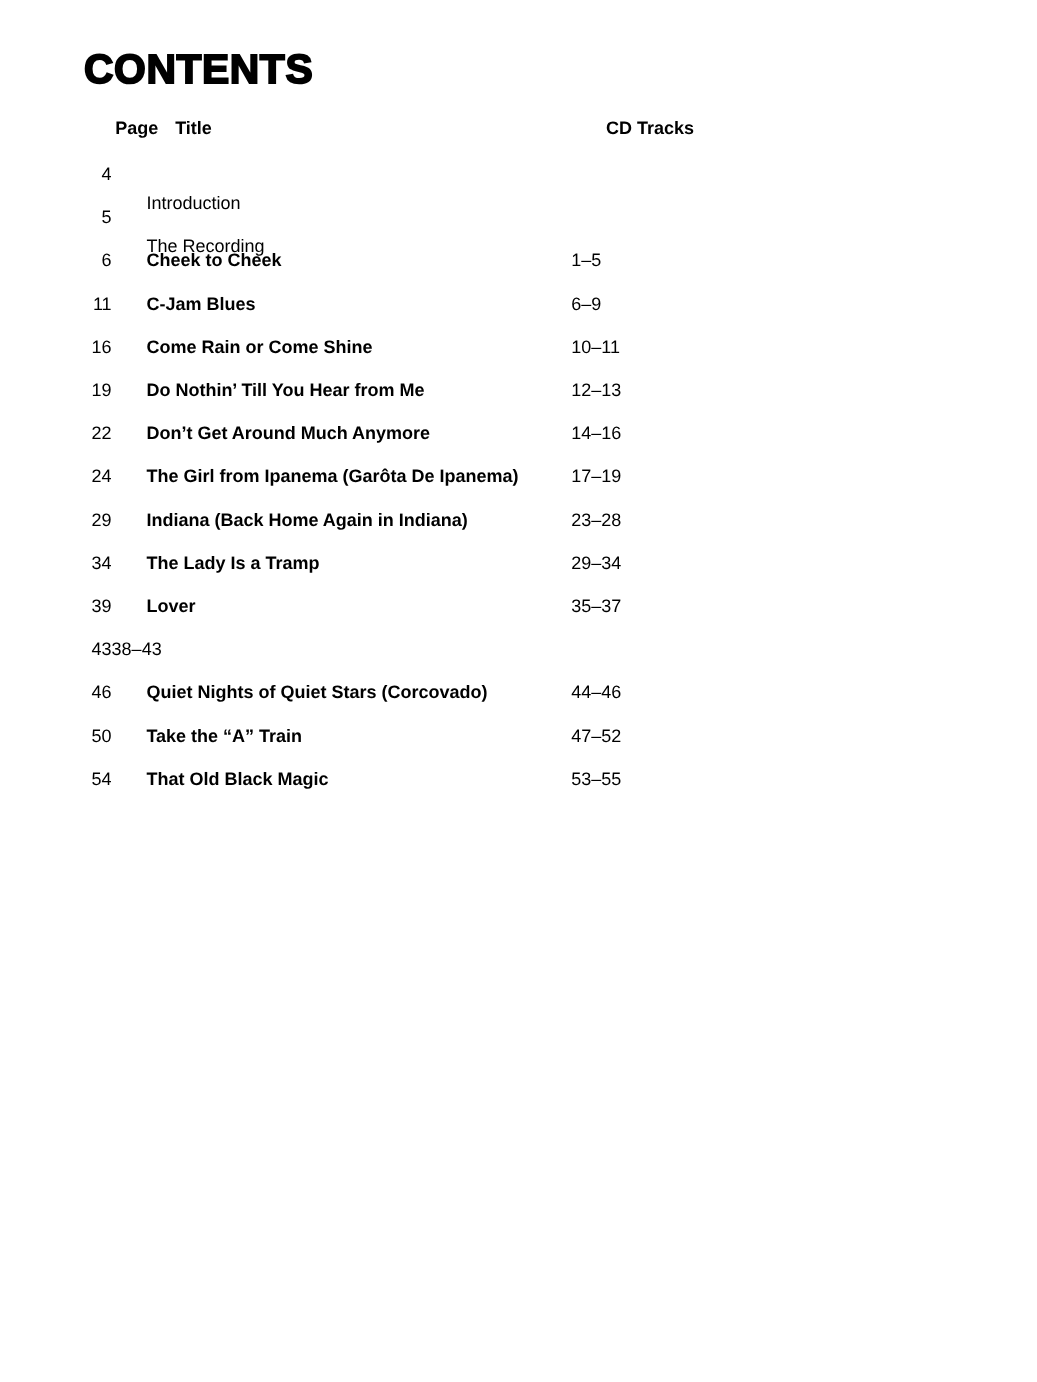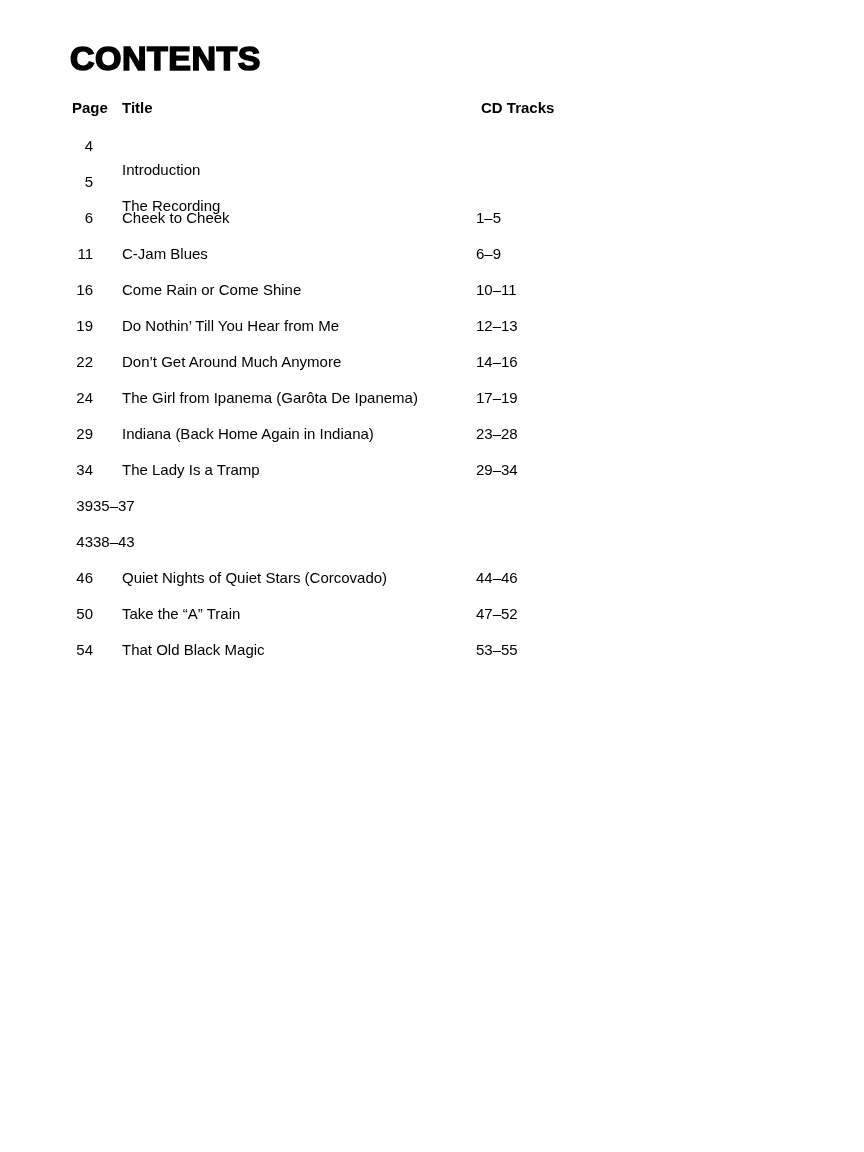--- a/index.html
+++ b/index.html
@@ -36,7 +36,7 @@
     font-weight: bold;
     line-height: 16px;
   }
-  .h-page  { width: 50px; }
+  .h-page  { width: 50px; margin-left: 24px; }
   .h-title { width: 359px; }
   .h-tracks { }
   .toc {

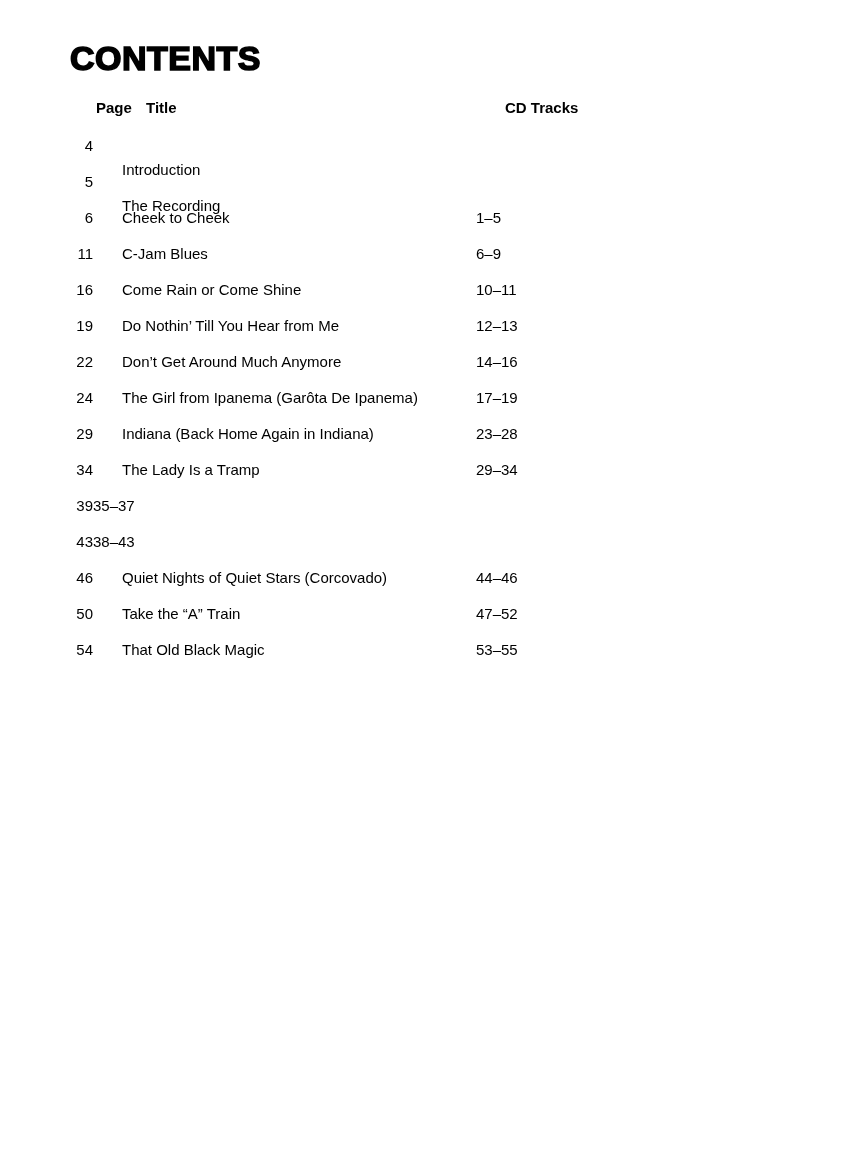--- a/index.html
+++ b/index.html
@@ -62,7 +62,7 @@
   .c-title {
     margin-left: 29px;
     width: 354px;
-    font-weight: normal;
+    font-weight: bold;
     flex-shrink: 0;
   }
   .row.plain .c-title { font-weight: normal; margin-top: 24px; }

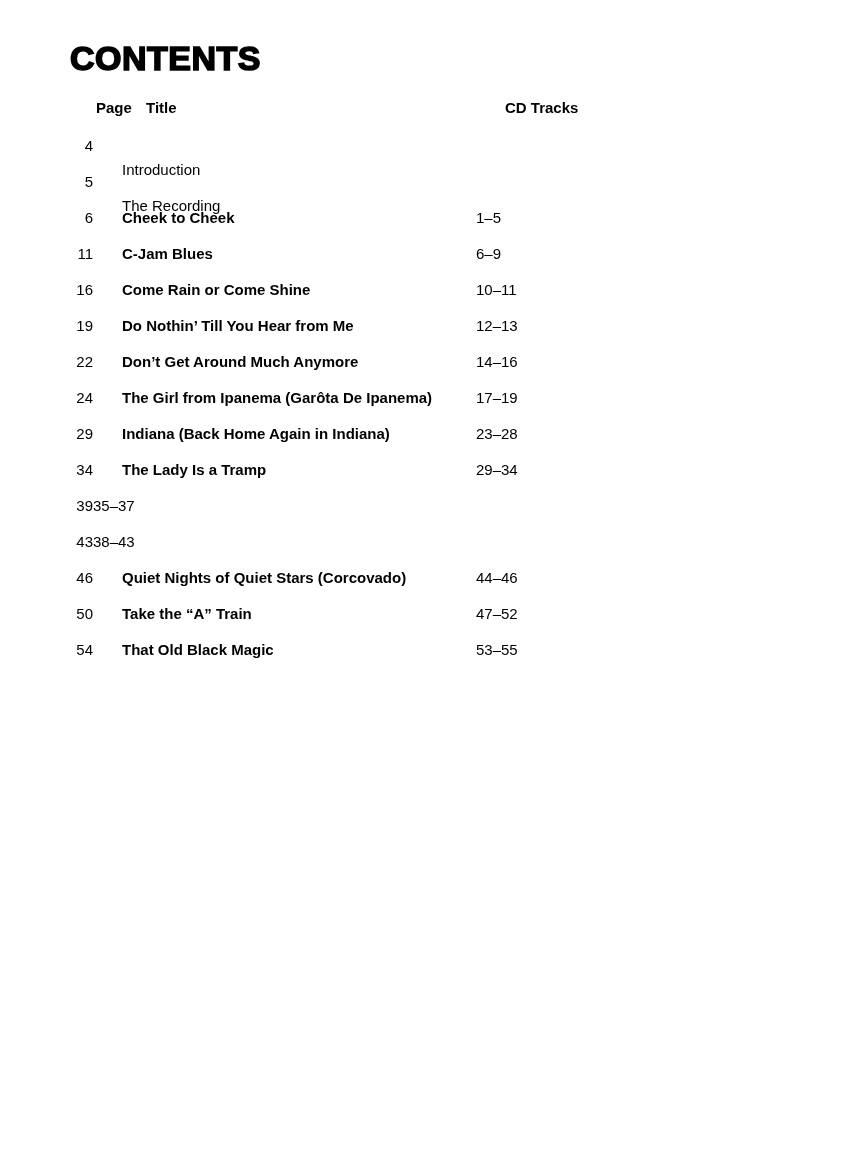--- a/index.html
+++ b/index.html
@@ -148,6 +148,7 @@
 
     <div class="row">
       <div class="c-page">39</div>
+      <div class="c-title">Lover</div>
       <div class="c-tracks">35–37</div>
     </div>
 

